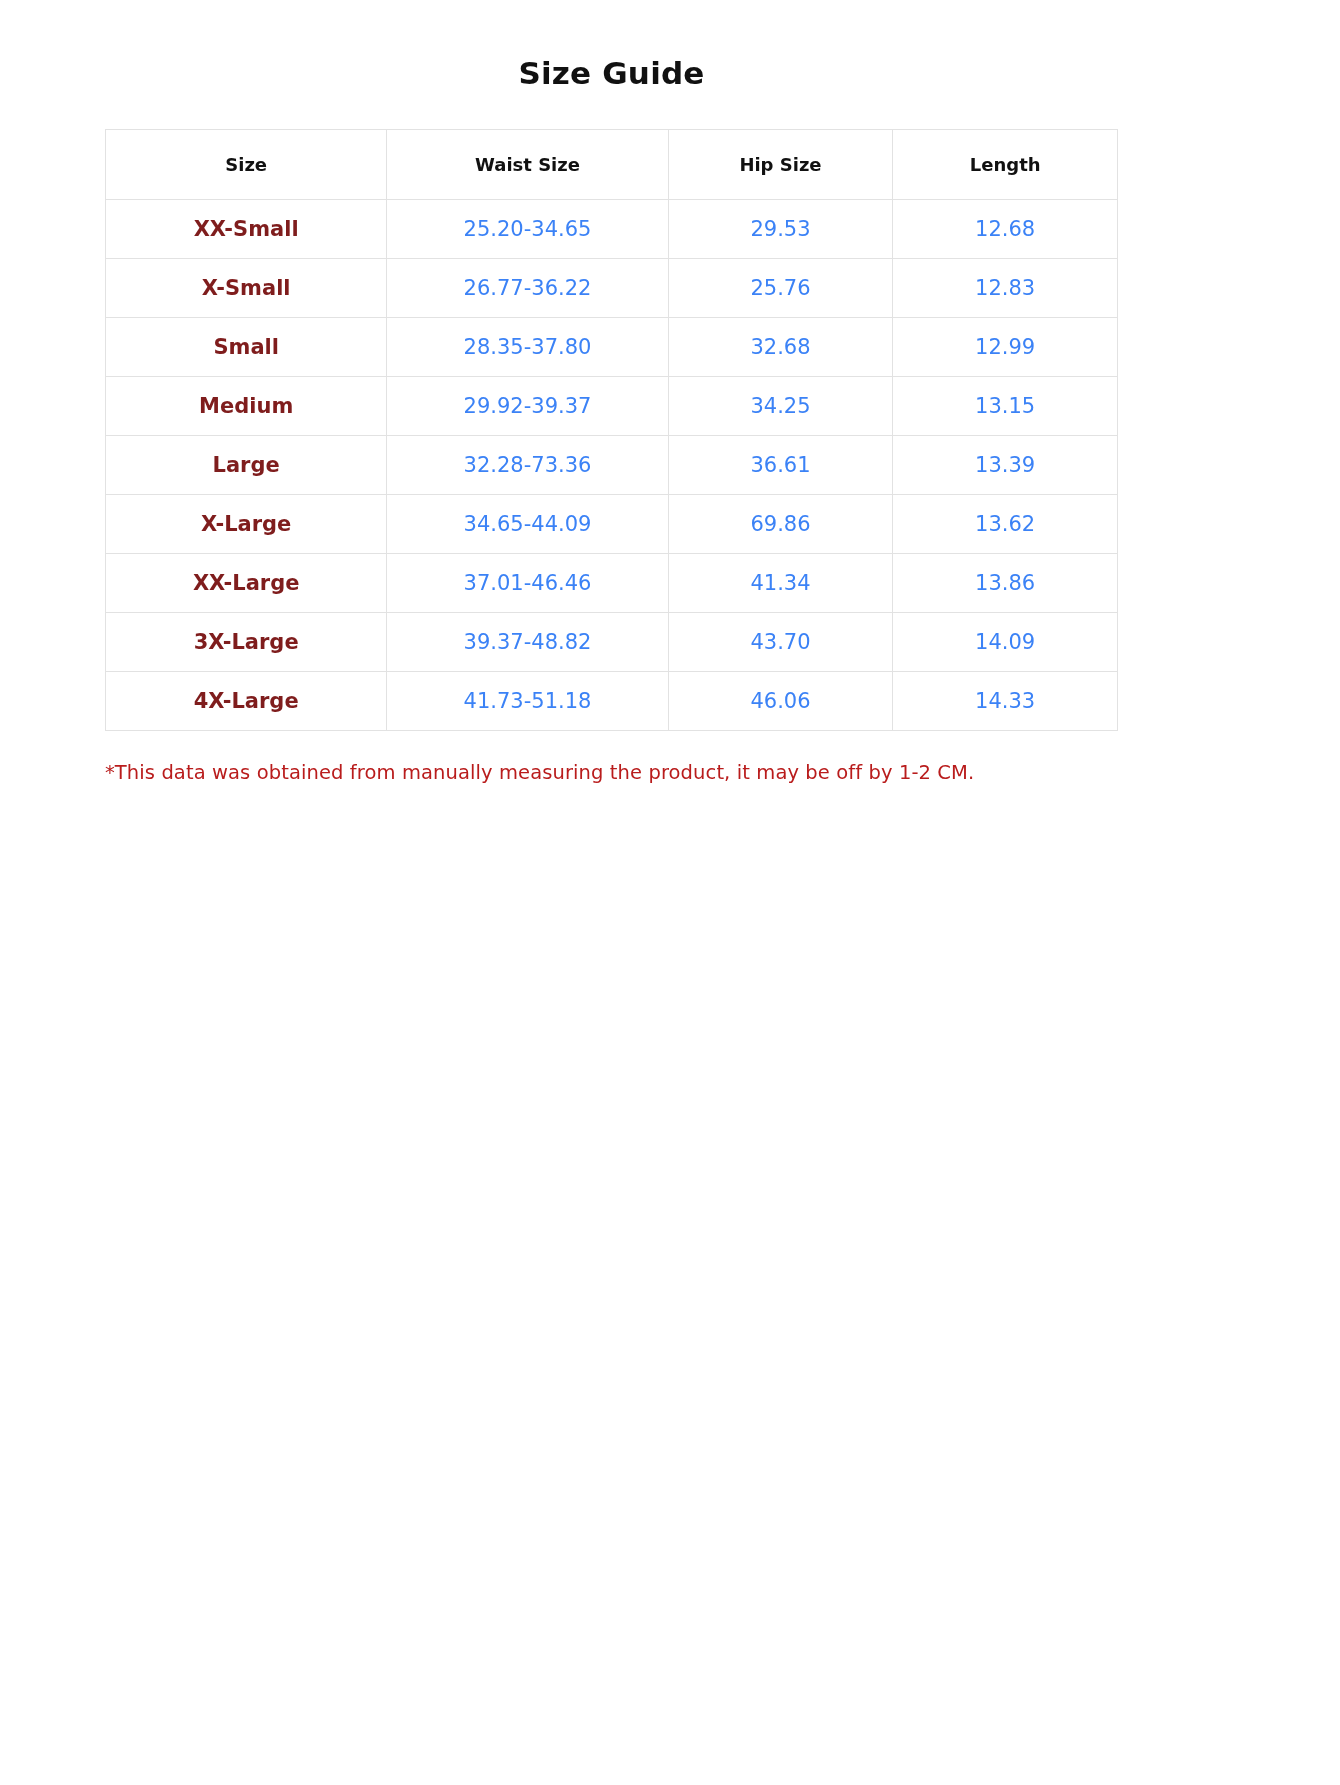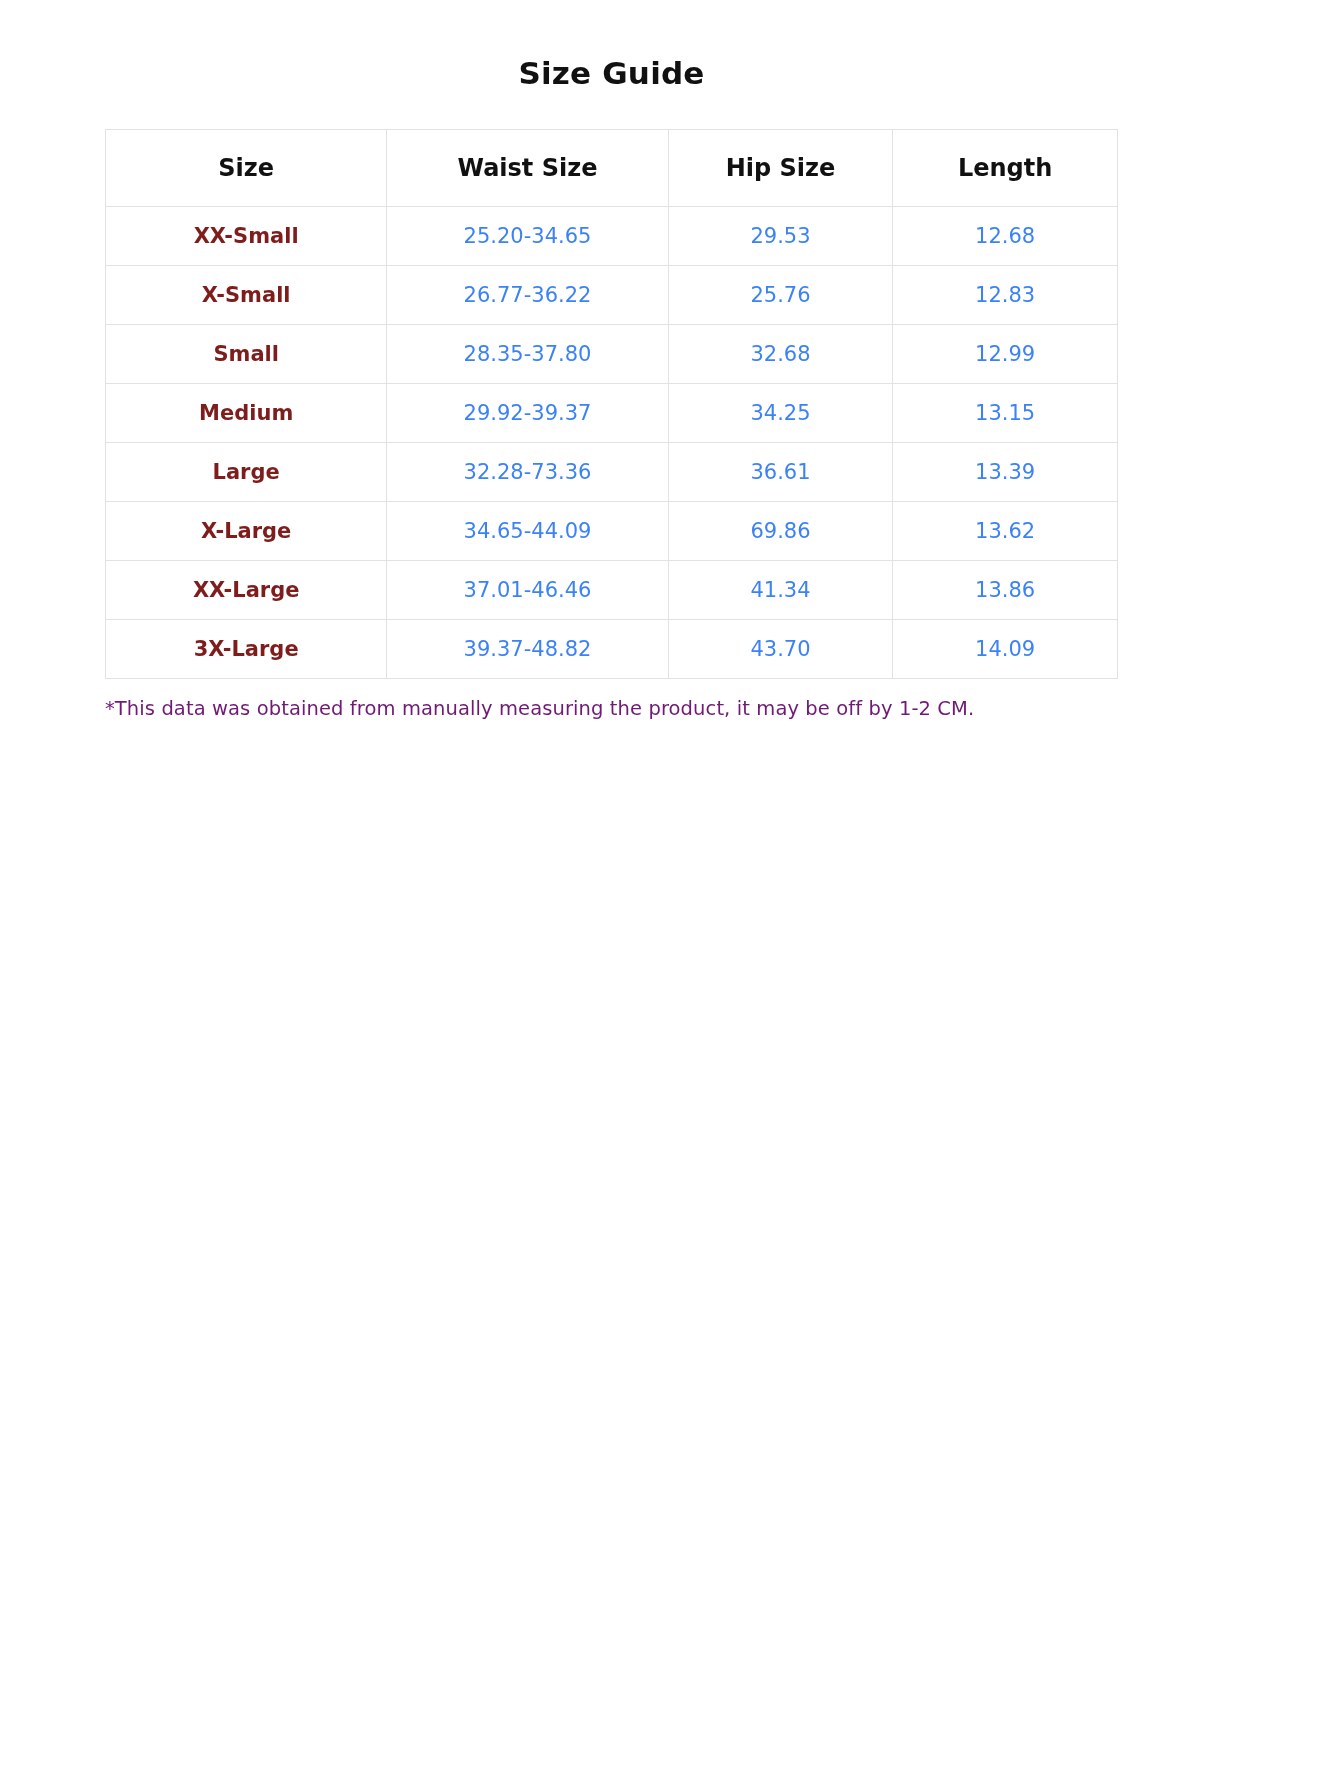--- a/index.html
+++ b/index.html
@@ -39,7 +39,7 @@
     vertical-align: middle;
   }
   table.size-table thead th {
-    font-size: 24px;
+    font-size: 18px;
     font-weight: bold;
     color: #111111;
     padding: 24px 6px 24px 6px;

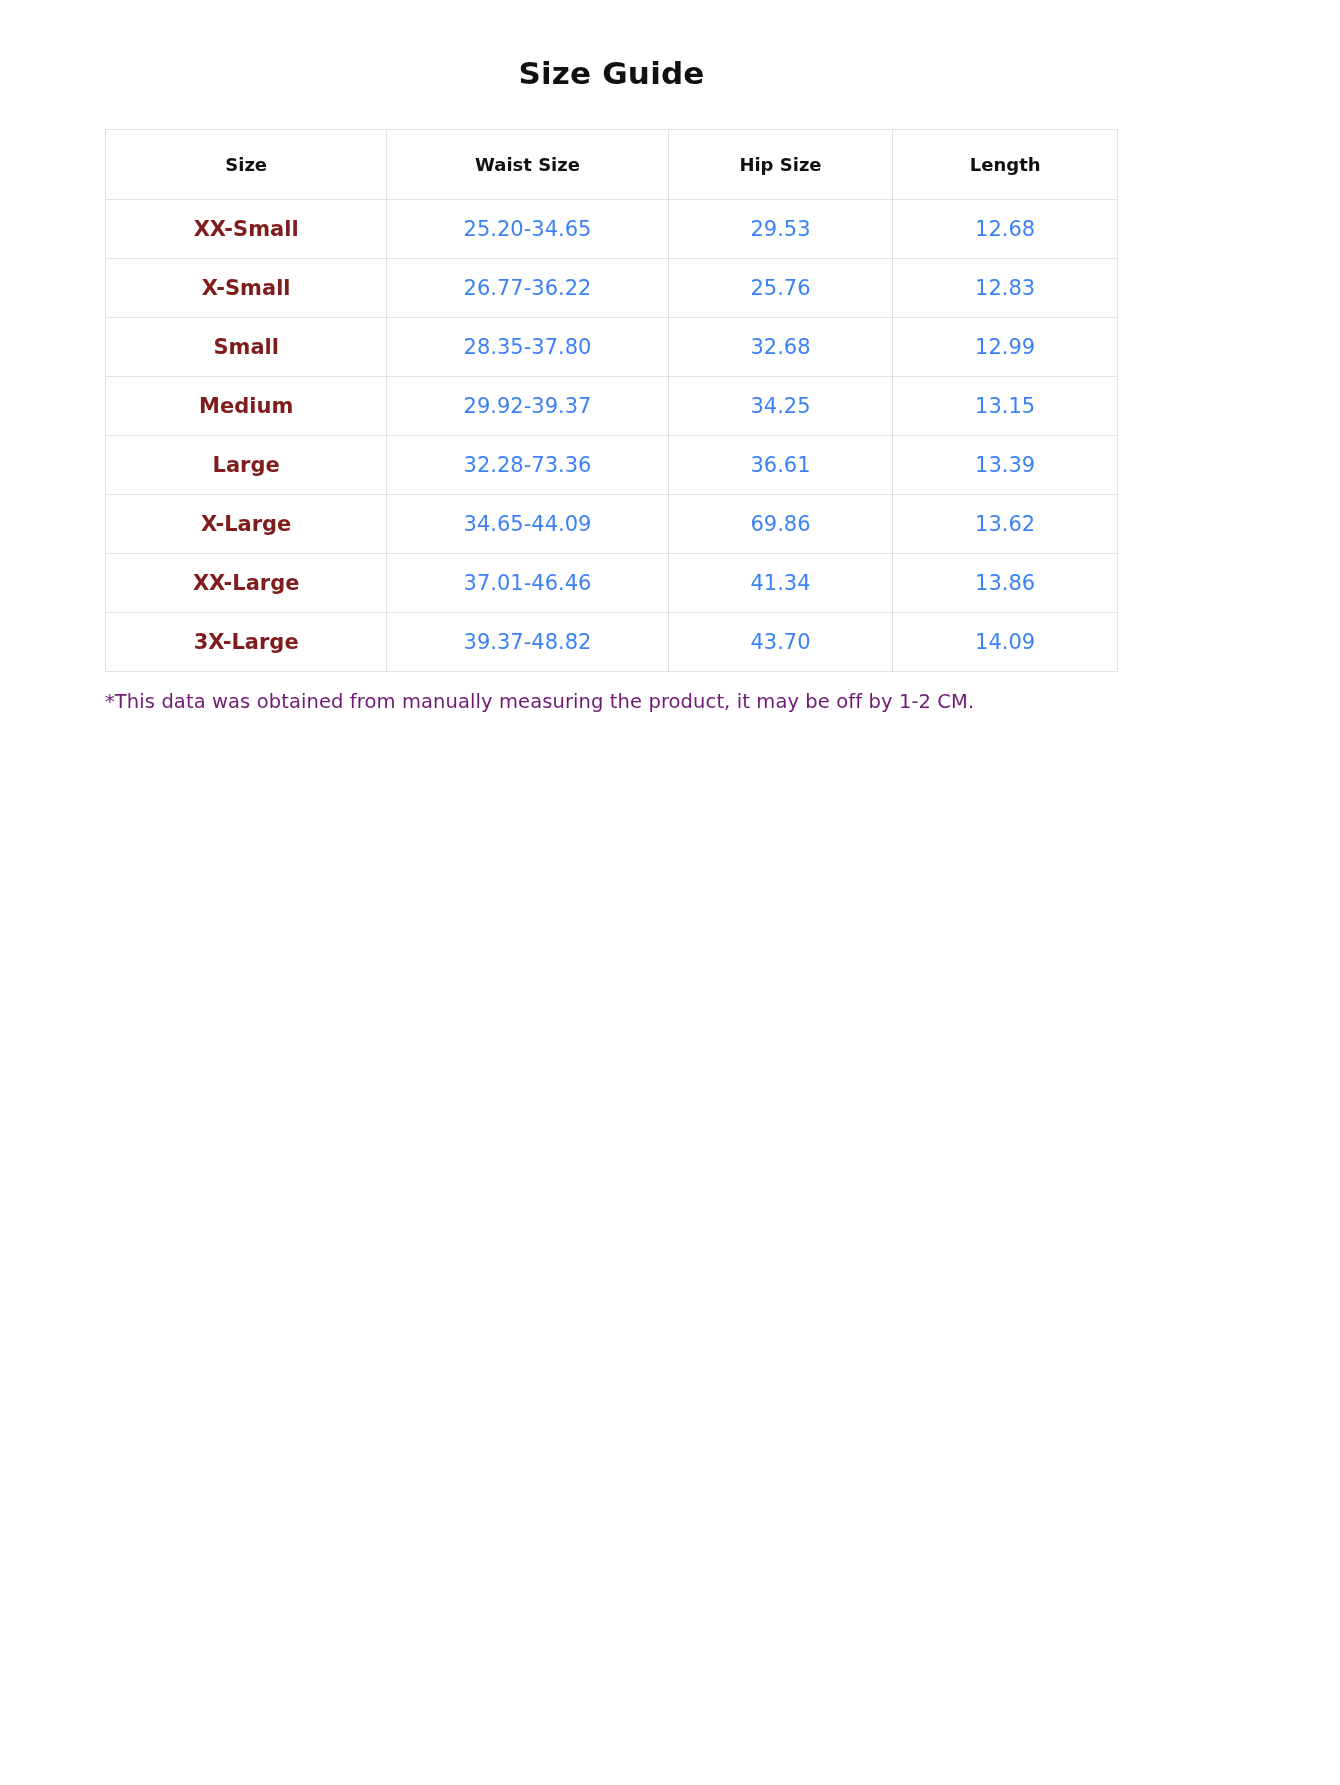--- a/index.html
+++ b/index.html
@@ -136,6 +136,12 @@
         <td>43.70</td>
         <td>14.09</td>
       </tr>
+      <tr>
+        <td class="size-col">4X-Large</td>
+        <td>41.73-51.18</td>
+        <td>46.06</td>
+        <td>14.33</td>
+      </tr>
     </tbody>
   </table>
 

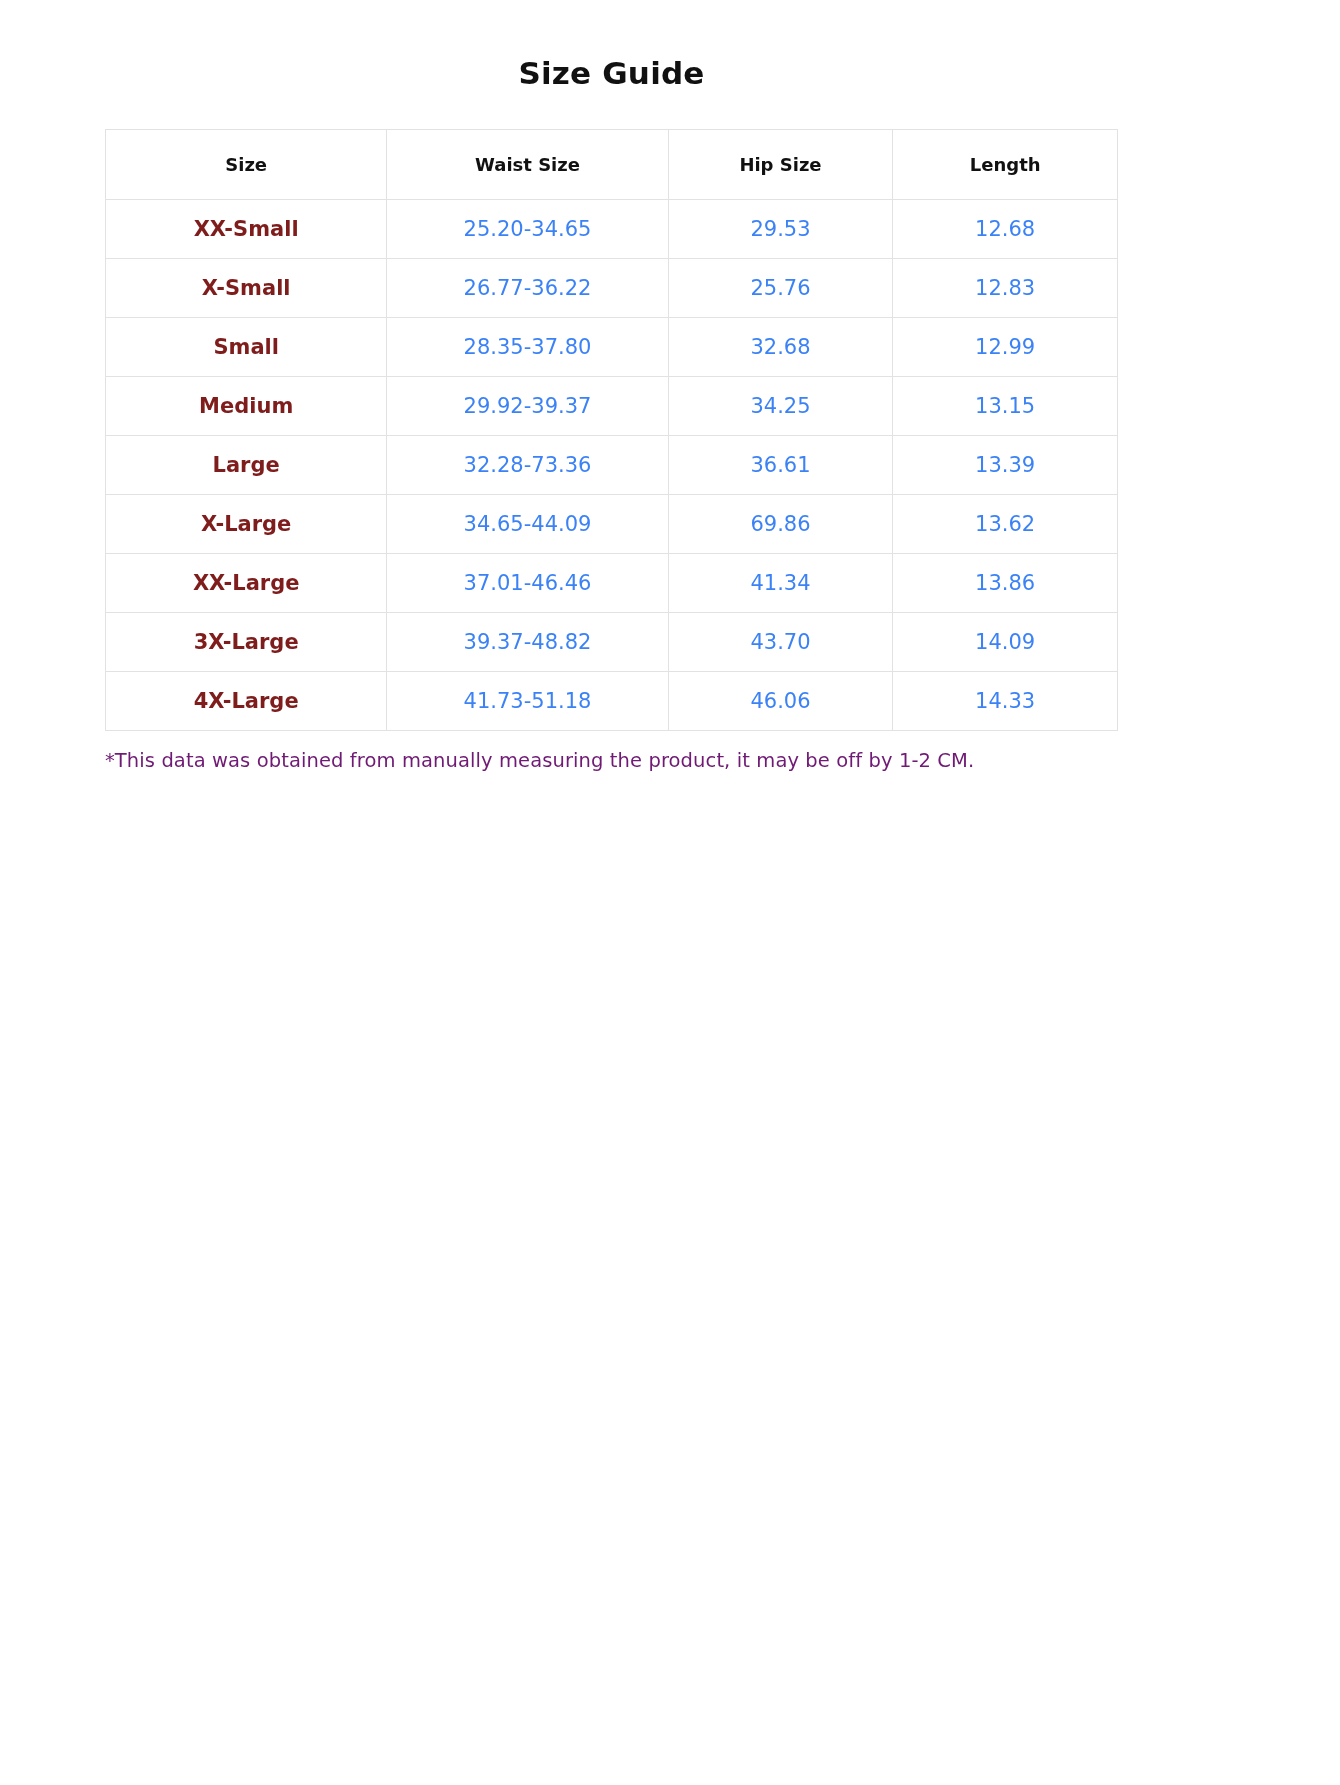--- a/index.html
+++ b/index.html
@@ -58,9 +58,9 @@
   col.c-hip { width: 22.2%; }
   col.c-length { width: 22.2%; }
   .footnote {
-    margin-top: 17px;
+    margin-top: 29px;
     font-size: 19.5px;
-    color: #701a75;
+    color: #b91c1c;
     letter-spacing: 0.1px;
     line-height: 1.3;
   }

